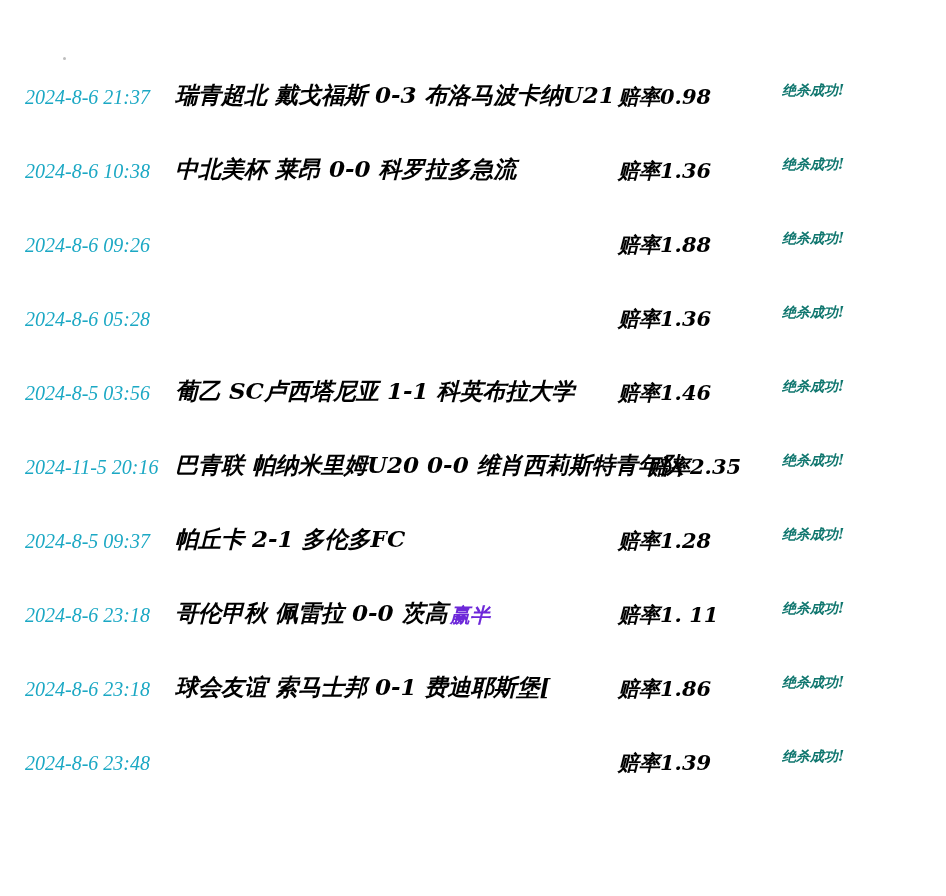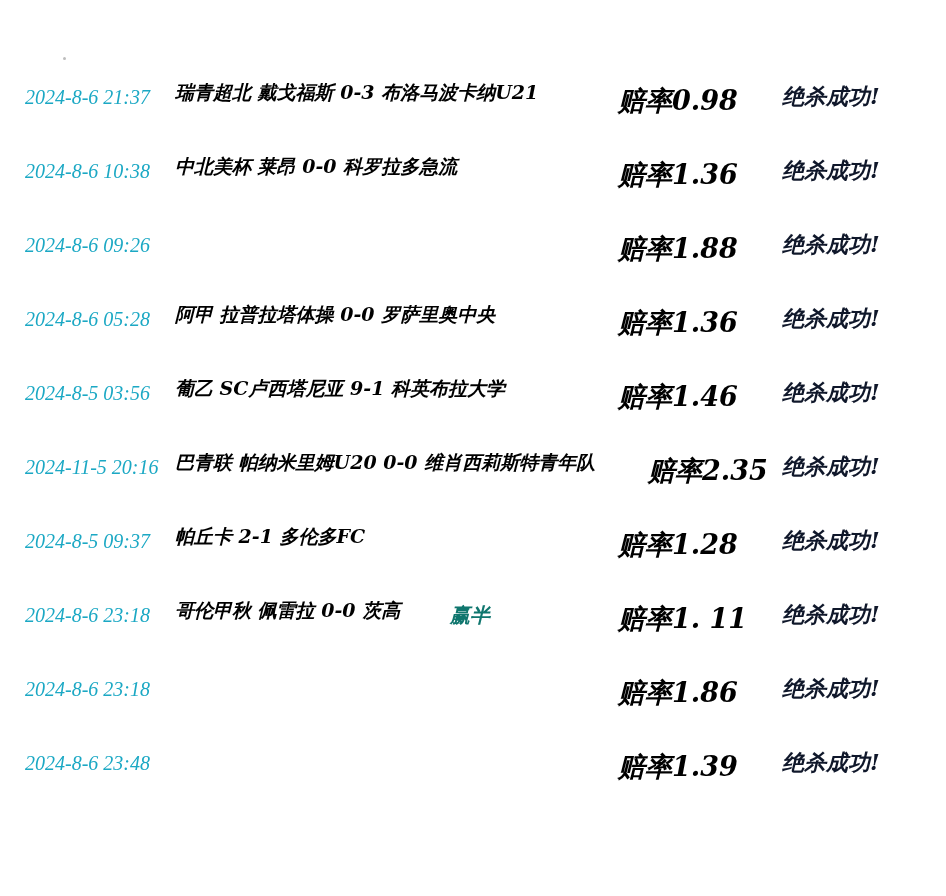--- a/index.html
+++ b/index.html
@@ -56,7 +56,7 @@
     left: 172px;
     top: 6px;
     color: #000000;
-    font-size: 19px;
+    font-size: 23px;
     font-weight: bold;
     font-family: "DejaVu Serif", "Liberation Serif", serif;
   }

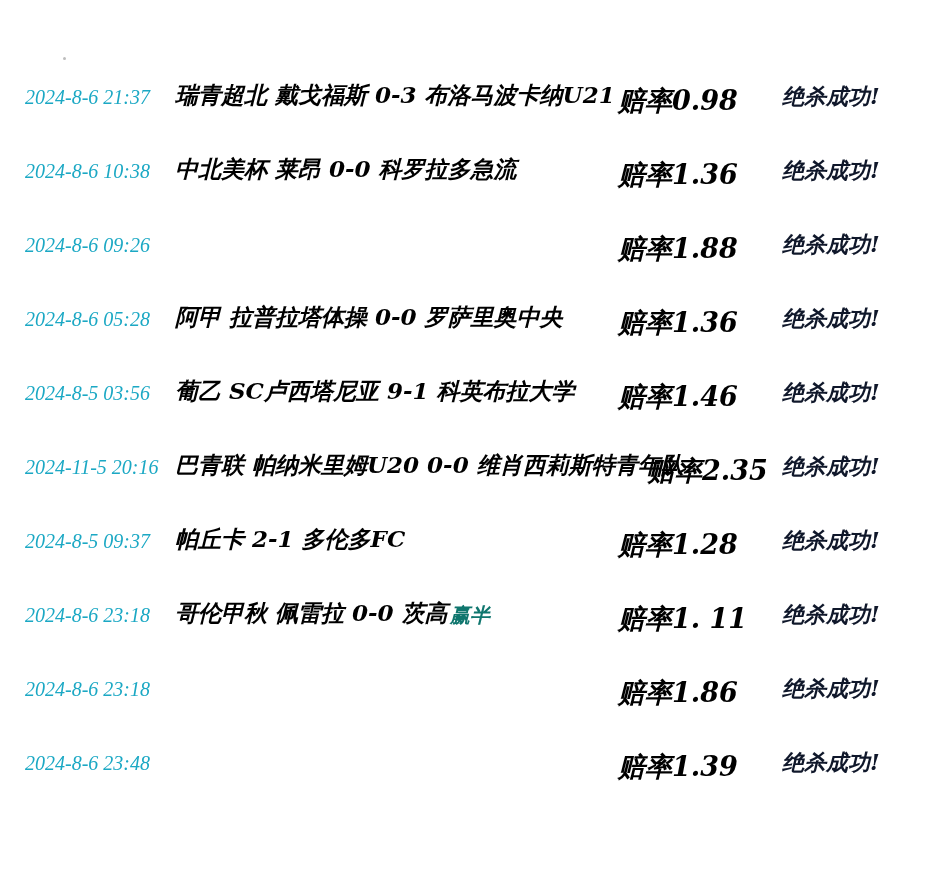--- a/index.html
+++ b/index.html
@@ -72,7 +72,7 @@
     left: 615px;
     top: 9px;
     color: #000000;
-    font-size: 27px;
+    font-size: 21px;
     font-weight: bold;
     font-family: "DejaVu Serif", "Liberation Serif", serif;
   }

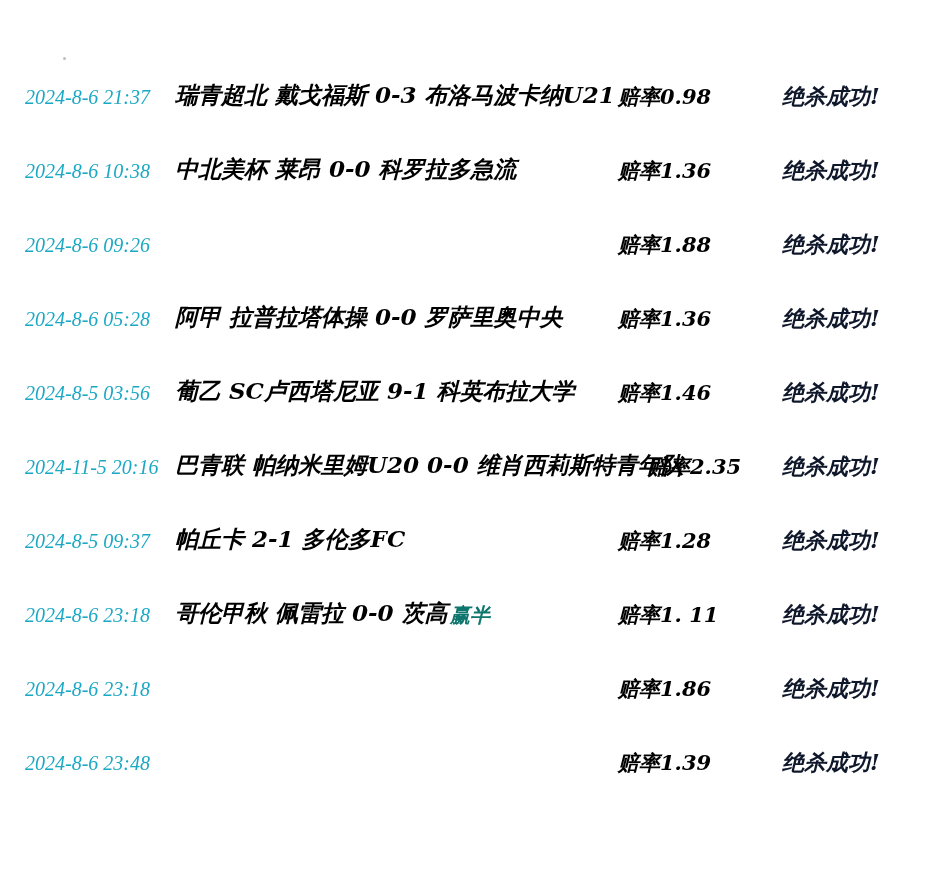--- a/index.html
+++ b/index.html
@@ -79,8 +79,8 @@
   .c-result {
     left: 779px;
     top: 8px;
-    color: #0f172a;
-    font-size: 22px;
+    color: #0f766e;
+    font-size: 14px;
     font-weight: bold;
     font-family: "DejaVu Serif", "Liberation Serif", serif;
   }

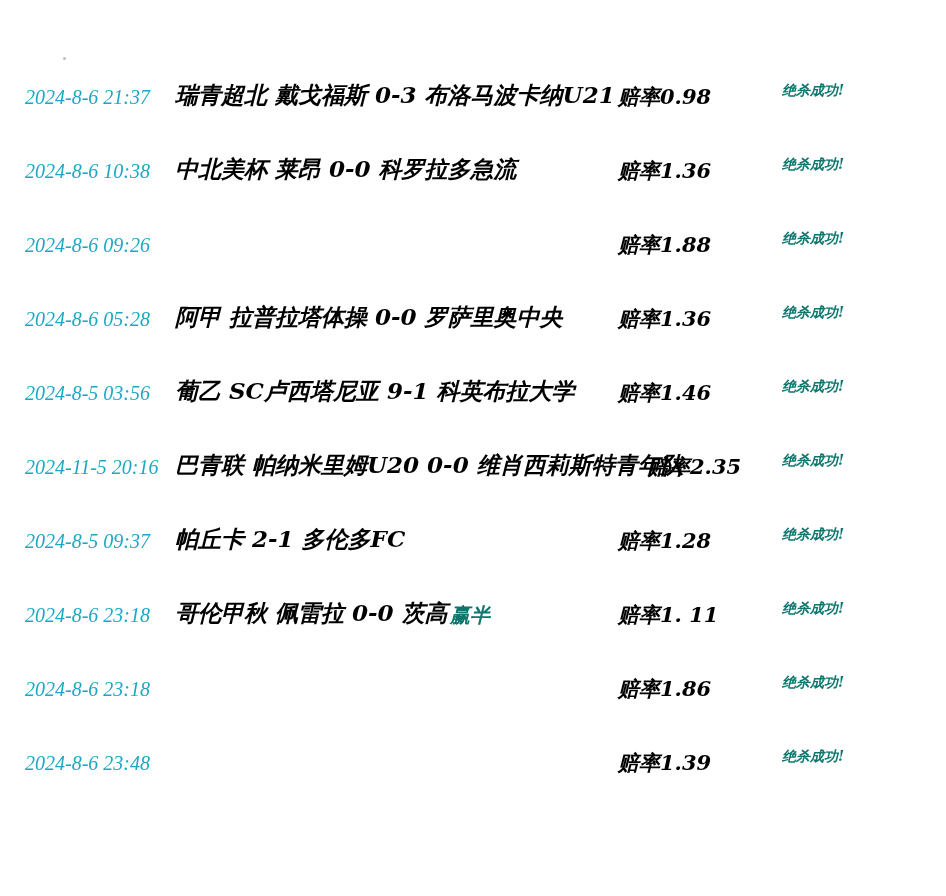--- a/index.html
+++ b/index.html
@@ -120,7 +120,6 @@
 
     <div class="row">
       <div class="cell c-time">2024-8-6 05:28</div>
-      <div class="cell c-match">阿甲 拉普拉塔体操 0-0 罗萨里奥中央</div>
       <div class="cell c-tag"></div>
       <div class="cell c-odds">赔率1.36</div>
       <div class="cell c-result">绝杀成功!</div>

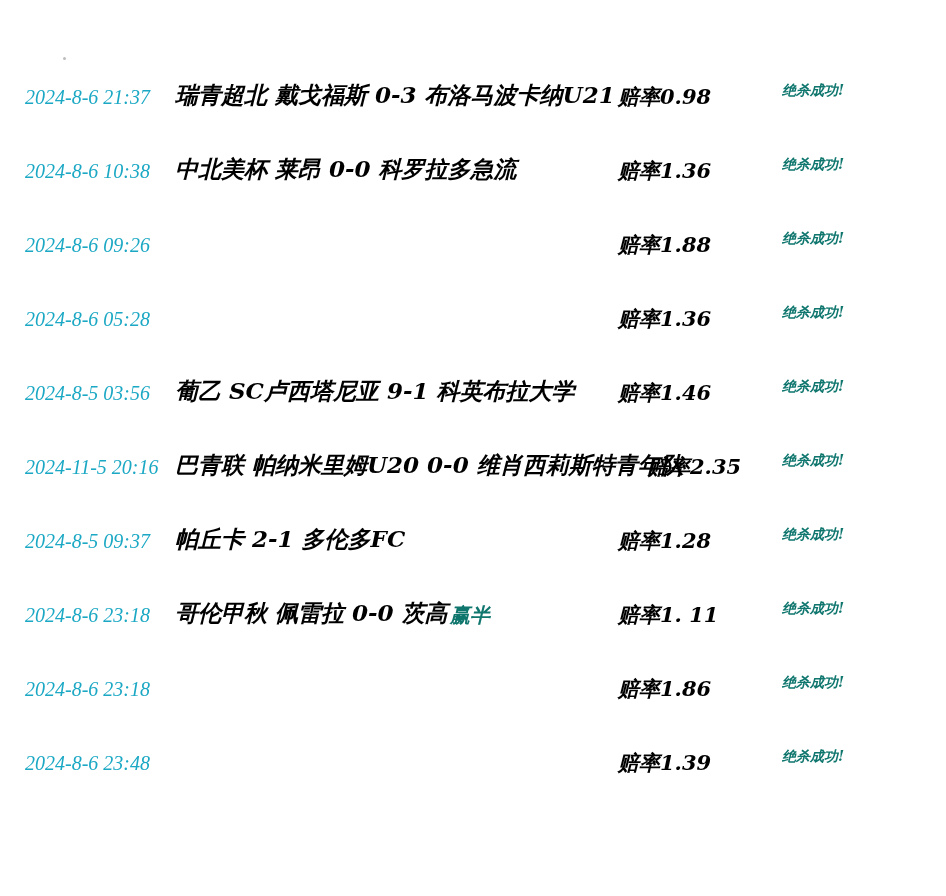--- a/index.html
+++ b/index.html
@@ -127,7 +127,7 @@
 
     <div class="row">
       <div class="cell c-time">2024-8-5 03:56</div>
-      <div class="cell c-match">葡乙 SC卢西塔尼亚 9-1 科英布拉大学</div>
+      <div class="cell c-match">葡乙 SC卢西塔尼亚 1-1 科英布拉大学</div>
       <div class="cell c-tag"></div>
       <div class="cell c-odds">赔率1.46</div>
       <div class="cell c-result">绝杀成功!</div>

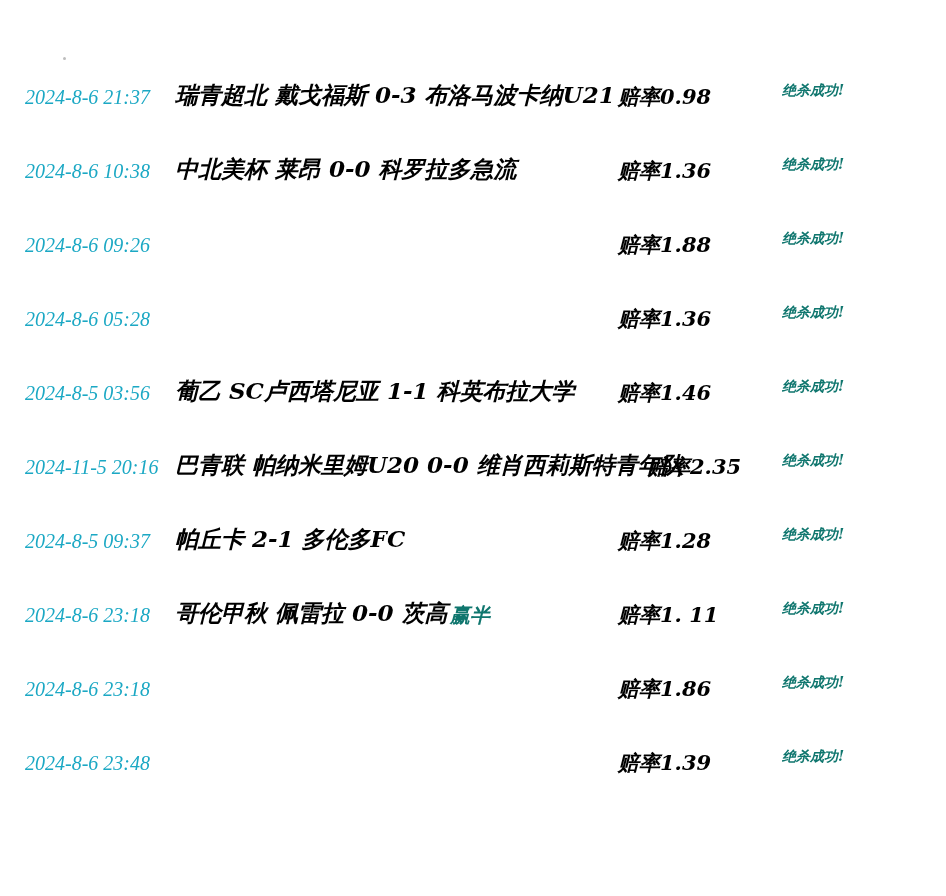--- a/index.html
+++ b/index.html
@@ -63,7 +63,7 @@
   .c-tag {
     left: 447px;
     top: 10px;
-    color: #0f766e;
+    color: #6d28d9;
     font-size: 20px;
     font-weight: bold;
     font-family: "DejaVu Serif", "Liberation Serif", serif;

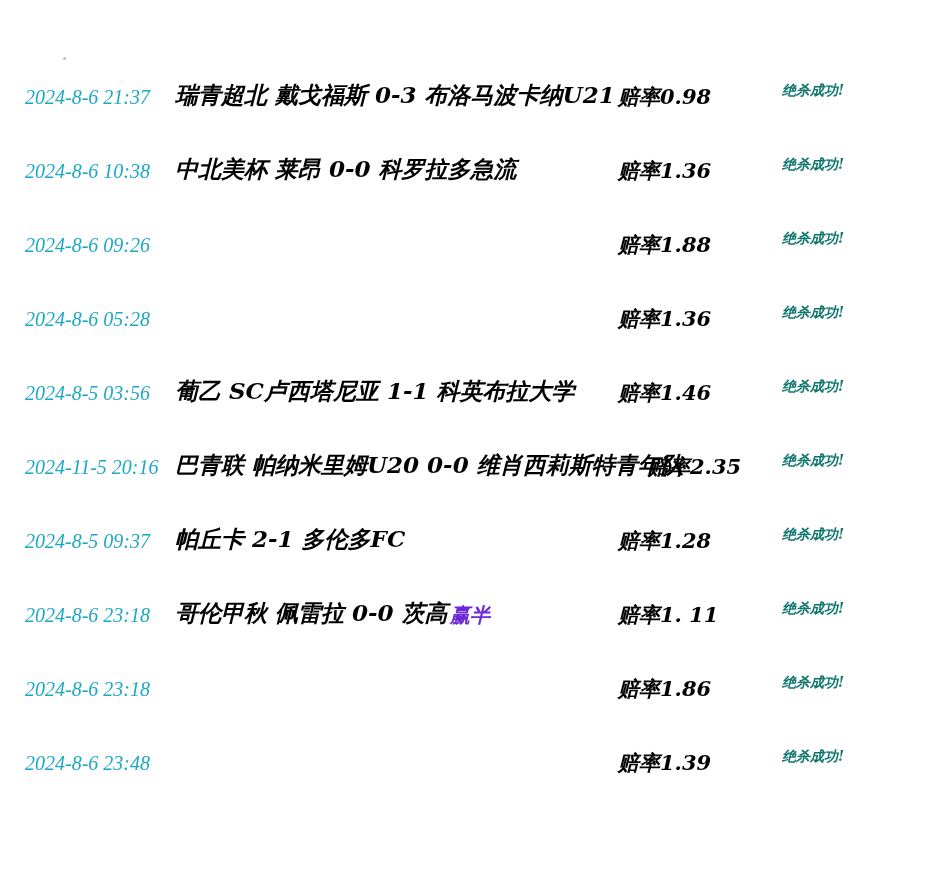--- a/index.html
+++ b/index.html
@@ -159,6 +159,7 @@
 
     <div class="row">
       <div class="cell c-time">2024-8-6 23:18</div>
+      <div class="cell c-match">球会友谊  索马士邦  0-1   费迪耶斯堡[</div>
       <div class="cell c-tag"></div>
       <div class="cell c-odds">赔率1.86</div>
       <div class="cell c-result">绝杀成功!</div>

